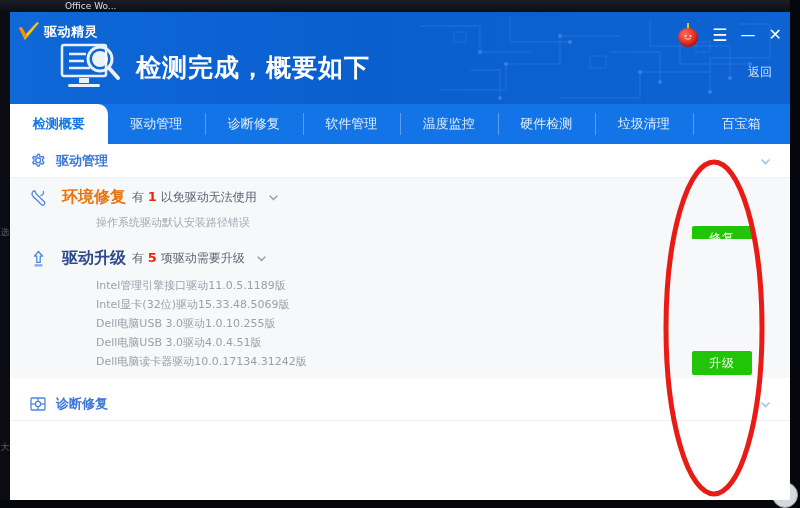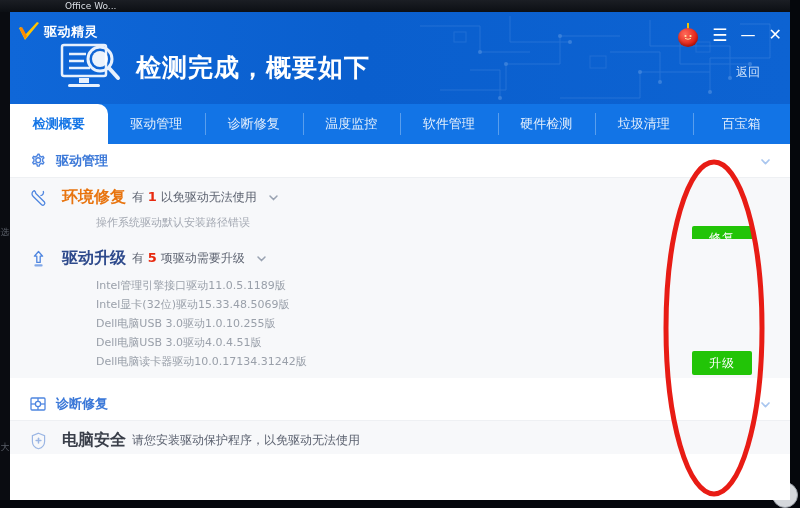--- a/index.html
+++ b/index.html
@@ -89,7 +89,7 @@
   .ctrl-min { font-size: 15px; }
   .ctrl-close { font-size: 16px; }
   .back-link {
-    position: absolute; right: 30px; top: 52px;
+    position: absolute; right: 18px; top: 52px;
     color: #cfe2fb; font-size: 12px; margin-left: 46px;
   }
 

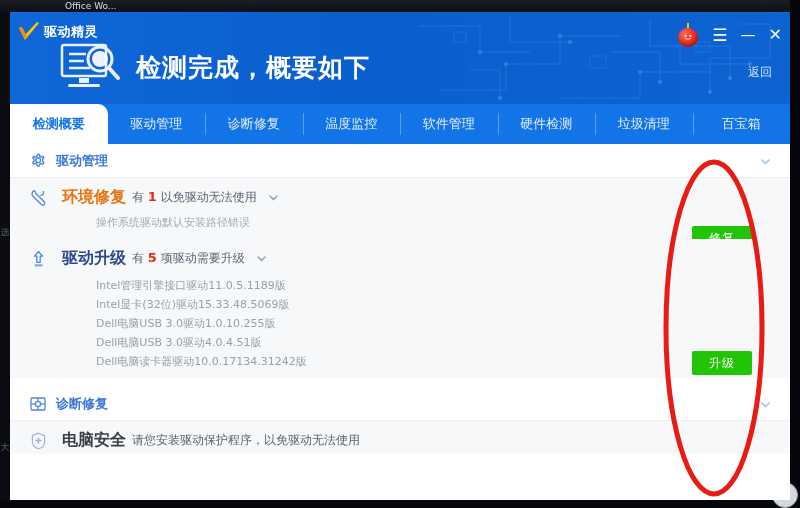--- a/index.html
+++ b/index.html
@@ -274,10 +274,10 @@
           <span>诊断修复</span>
         </div>
       <div class="tab">
+          <span>软件管理</span>
+        </div>
+      <div class="tab">
           <span>温度监控</span>
-        </div>
-      <div class="tab">
-          <span>软件管理</span>
         </div>
       <div class="tab">
           <span>硬件检测</span>

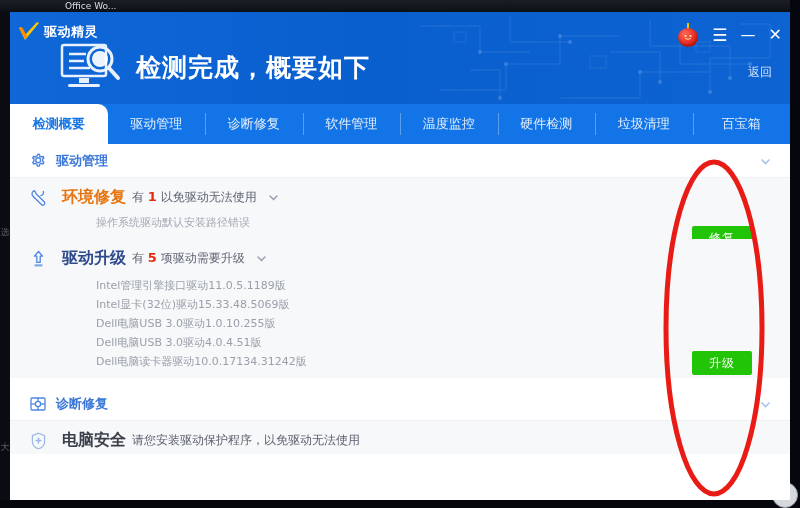--- a/index.html
+++ b/index.html
@@ -366,18 +366,6 @@
         </svg>
       </div>
 
-      <div class="row">
-        <div class="row-main">
-          <svg class="row-icon" viewBox="0 0 17 18">
-            <path d="M8.5 1.2 L14.6 3.6 L14.6 9.4 C14.6 13.2 11.8 15.8 8.5 16.8 C5.2 15.8 2.4 13.2 2.4 9.4 L2.4 3.6 Z" fill="none" stroke="#9bb6e4" stroke-width="1.2"></path>
-            <line x1="8.5" y1="6.2" x2="8.5" y2="11" stroke="#9bb6e4" stroke-width="1.5" stroke-linecap="round"></line>
-            <line x1="6.1" y1="8.6" x2="10.9" y2="8.6" stroke="#9bb6e4" stroke-width="1.5" stroke-linecap="round"></line>
-          </svg>
-          <span class="row-label" style="color:#3a3f4a">电脑安全</span>
-          <span class="row-desc">请您安装驱动保护程序，以免驱动无法使用</span>
-        </div>
-
-      </div>
 
     </div>
 

